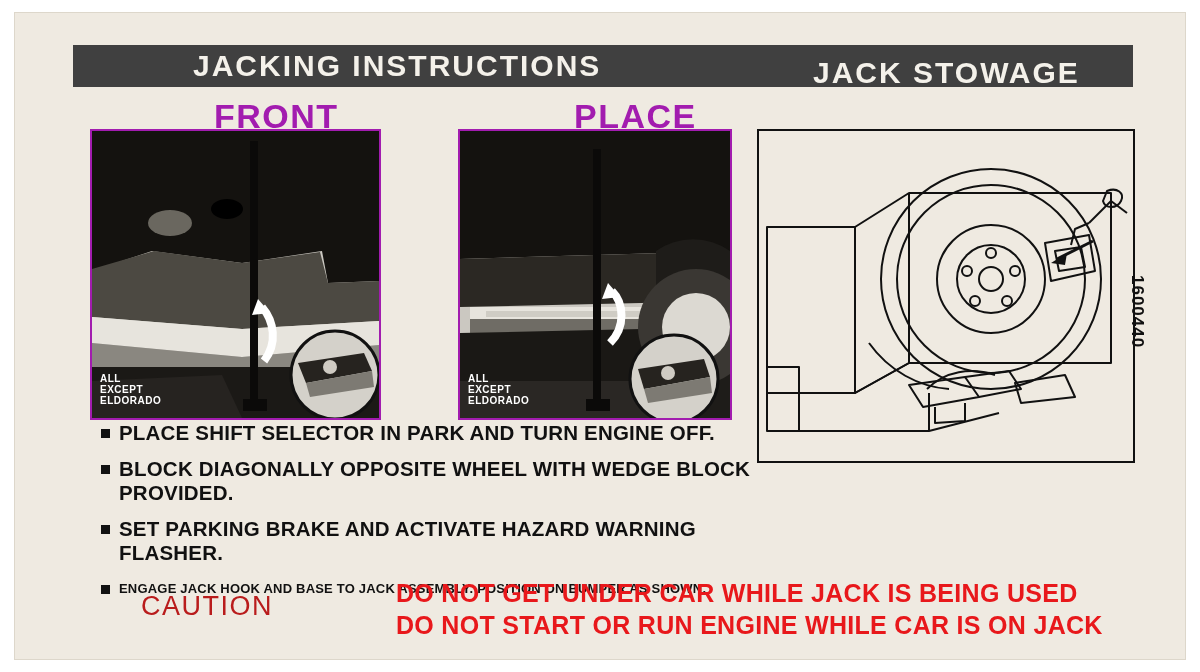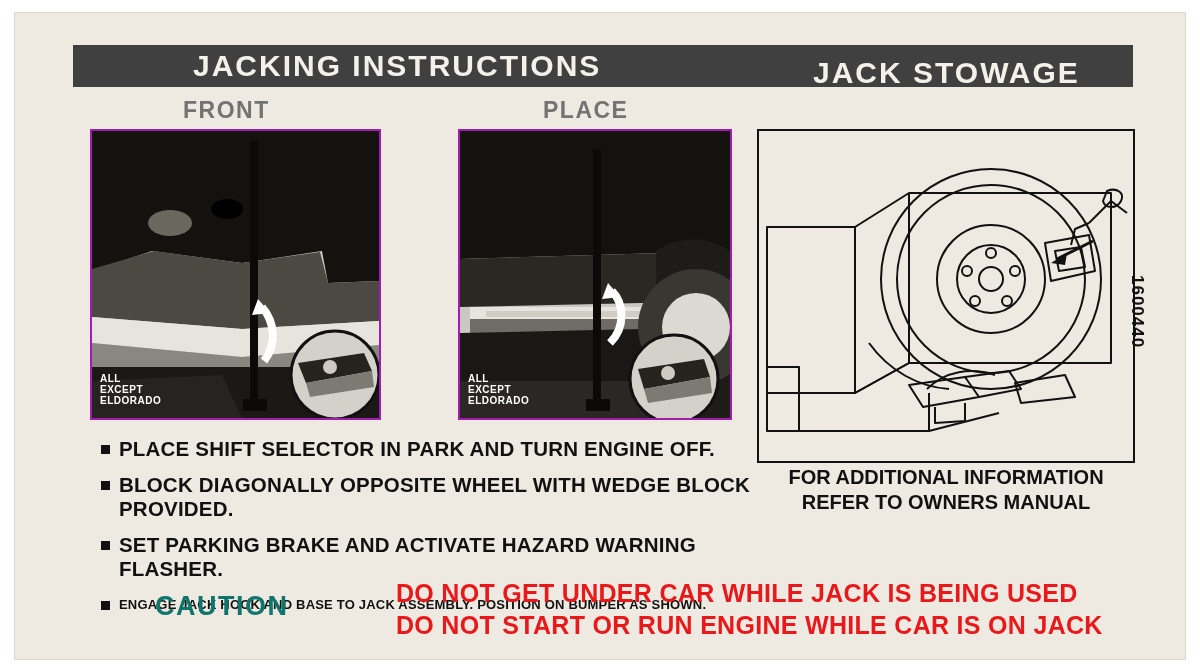--- a/index.html
+++ b/index.html
@@ -62,9 +62,10 @@
   .panel-caption {
     position: absolute;
     font-weight: bold;
-    font-size: 23px;
+    font-size: 34px;
     letter-spacing: 1.5px;
-    color: #737373;
+    color: #a21caf;
+    margin-left: 31px;
   }
   #caption-front { left: 168px; top: 84px; }
   #caption-rear  { left: 528px; top: 84px; }

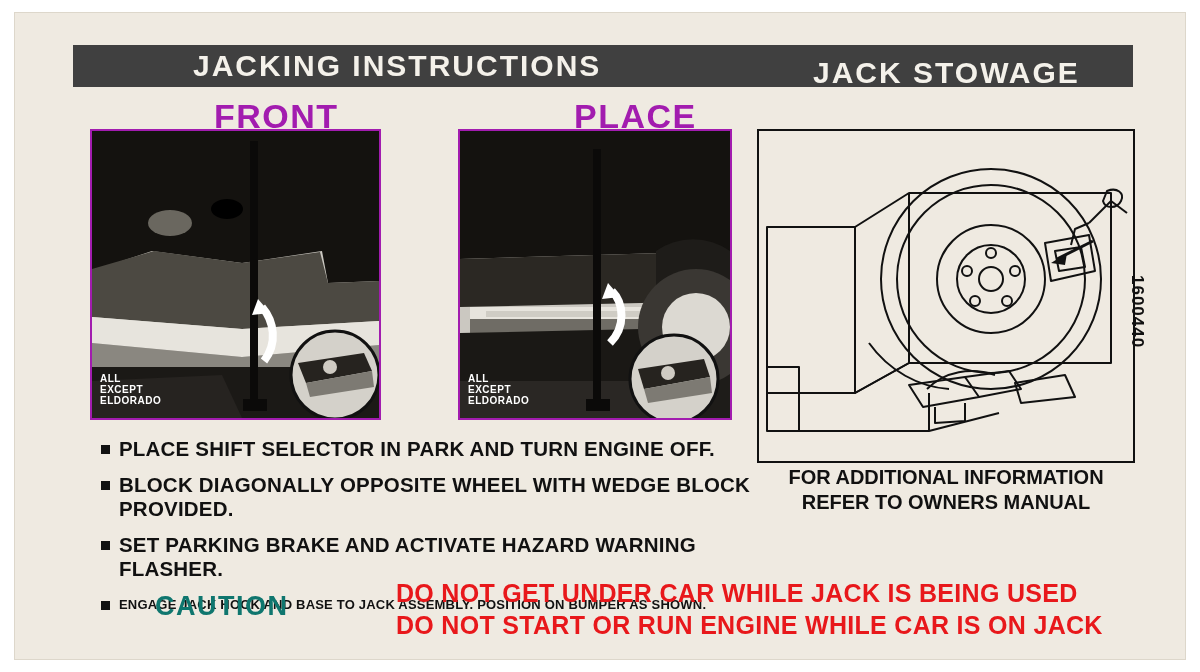--- a/index.html
+++ b/index.html
@@ -120,7 +120,6 @@
     left: 86px;
     top: 408px;
     width: 660px;
-    margin-top: 16px;
   }
   .instr-item {
     display: flex;

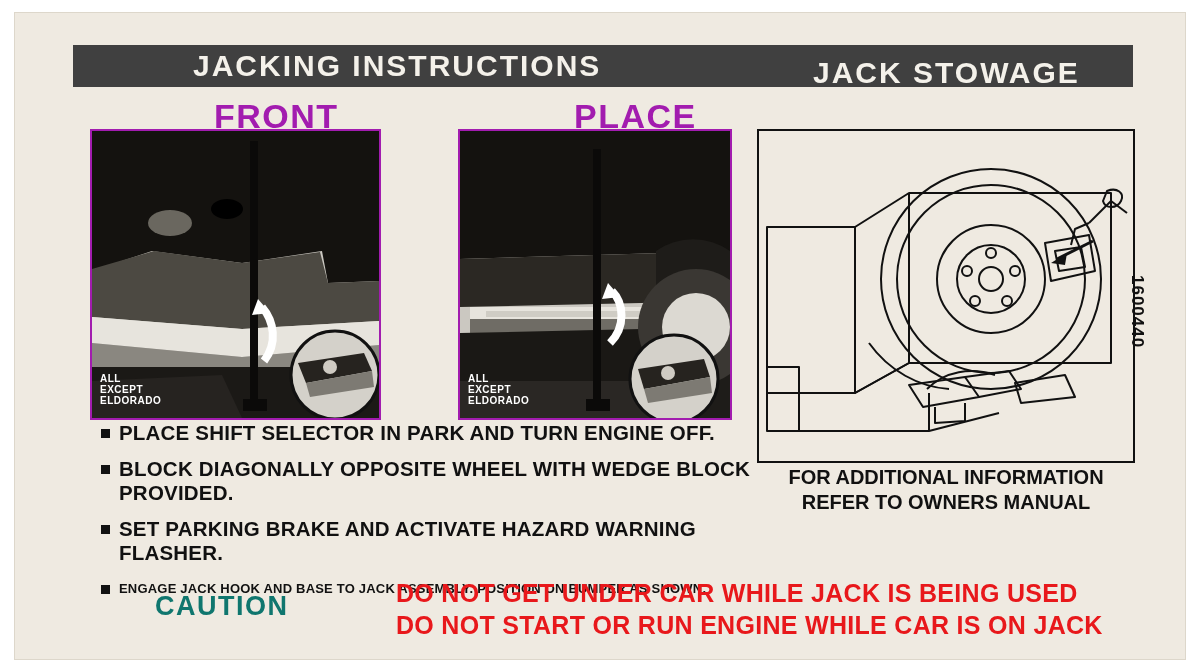--- a/index.html
+++ b/index.html
@@ -332,10 +332,6 @@
     </div>
   </div>
 
-  <div id="manual-note">
-    <div>FOR ADDITIONAL INFORMATION</div>
-    <div>REFER TO OWNERS MANUAL</div>
-  </div>
 
   <div id="caution-label">CAUTION</div>
   <div id="caution-lines">

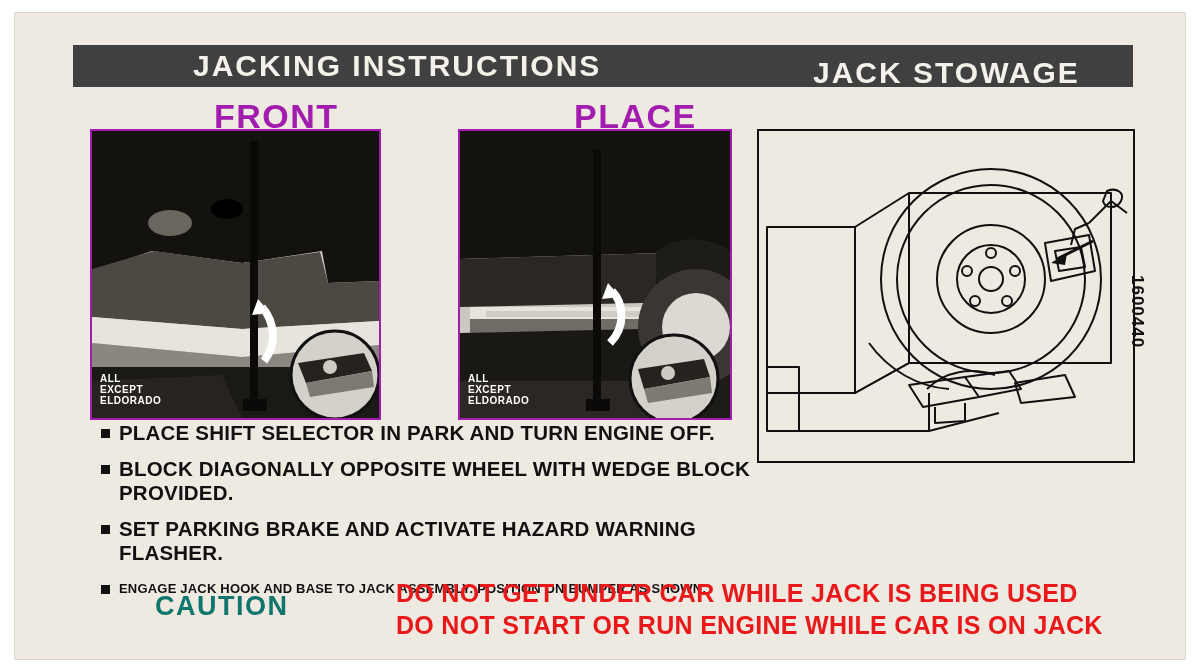--- a/index.html
+++ b/index.html
@@ -159,11 +159,11 @@
   
   #caution-label {
     position: absolute;
-    left: 140px;
+    left: 126px;
     top: 578px;
     font-size: 27px;
-    font-weight: bold;
-    color: #0f766e;
+    font-weight: normal;
+    color: #b91c1c;
     letter-spacing: 1.5px;
   }
   #caution-lines {

